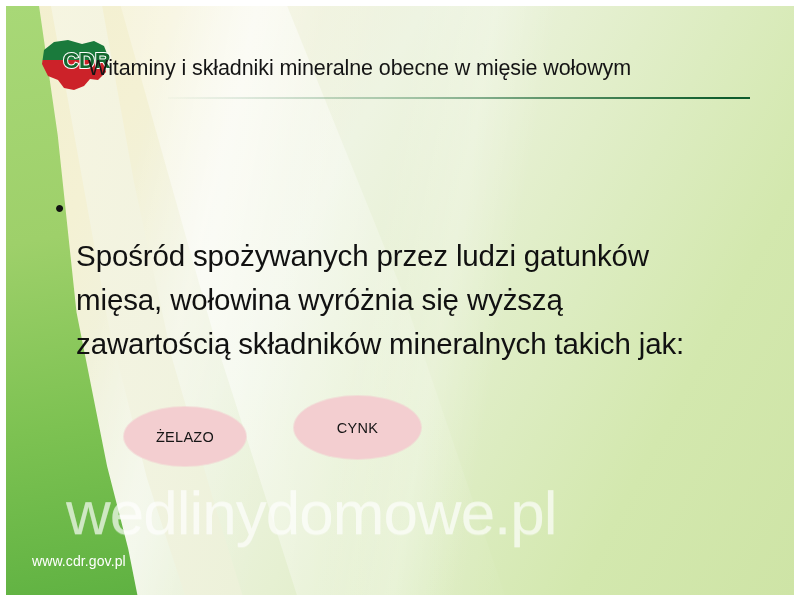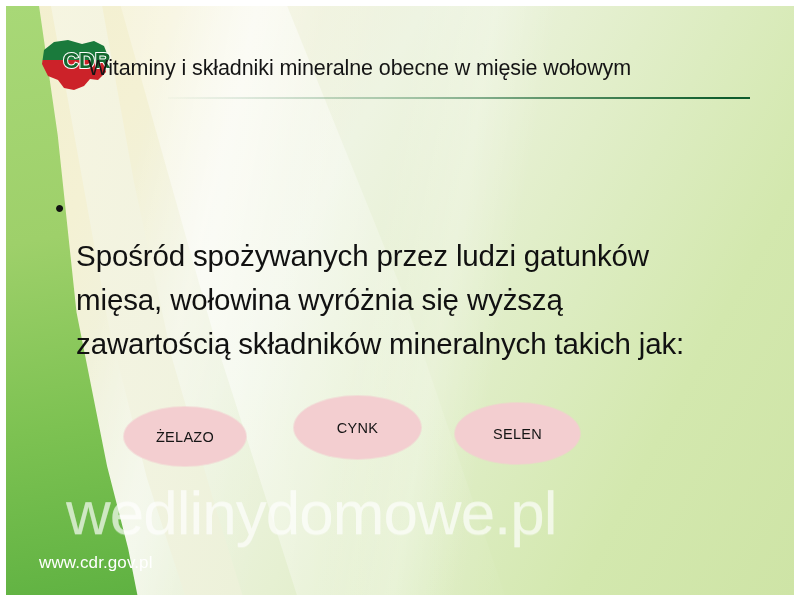--- a/index.html
+++ b/index.html
@@ -244,9 +244,6 @@
   <div class="ellipse" id="el-1">
     <span>CYNK</span>
   </div>
-  <div class="ellipse" id="el-2">
-    <span>SELEN</span>
-  </div>
 
   <div class="watermark">wedlinydomowe.pl</div>
 

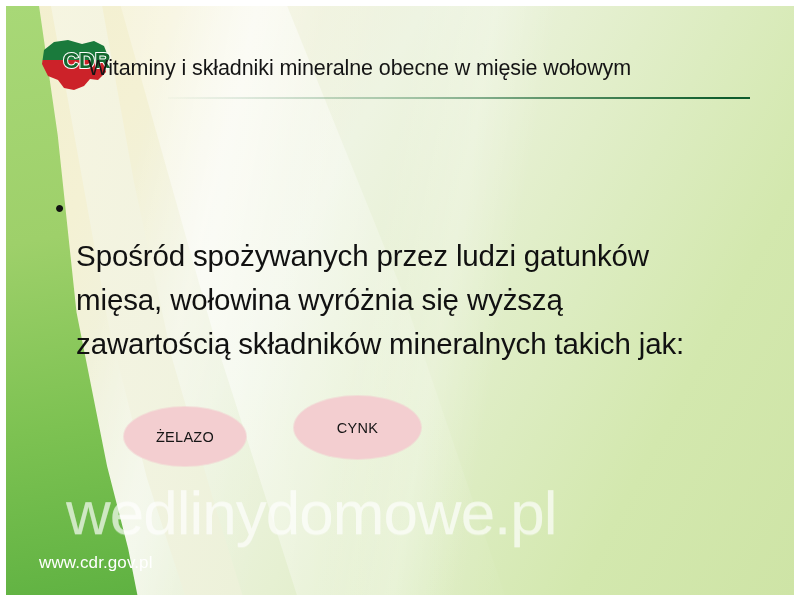--- a/index.html
+++ b/index.html
@@ -196,10 +196,9 @@
     position: absolute;
     left: 32px;
     top: 553px;
-    font-size: 17px;
+    font-size: 14px;
     color: #ffffff;
     letter-spacing: 0.1px;
-    margin-left: 7px;
   }
 </style>
 </head>

